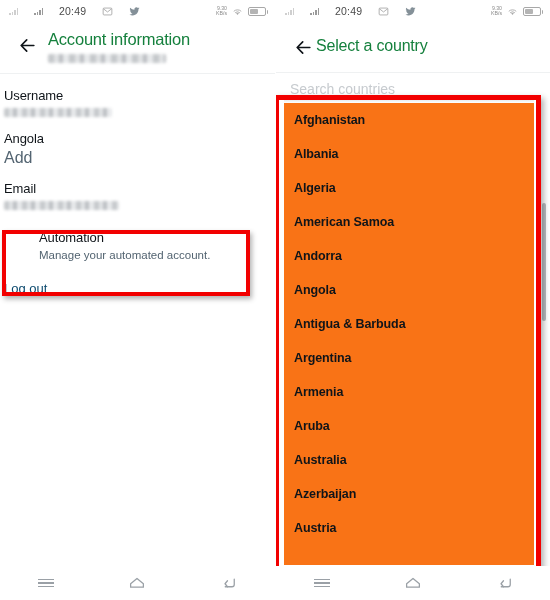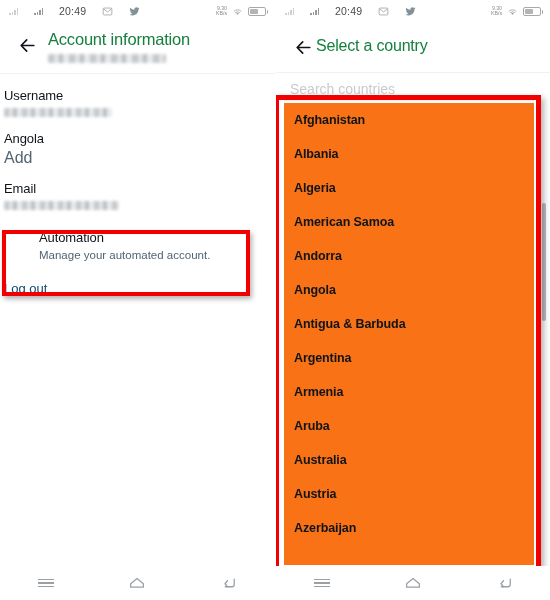--- a/index.html
+++ b/index.html
@@ -305,10 +305,10 @@
           <span>Australia</span>
         </div>
         <div class="country-row">
+          <span>Azerbaijan</span>
+        </div>
+        <div class="country-row">
           <span>Austria</span>
-        </div>
-        <div class="country-row">
-          <span>Azerbaijan</span>
         </div>
       </div>
 

